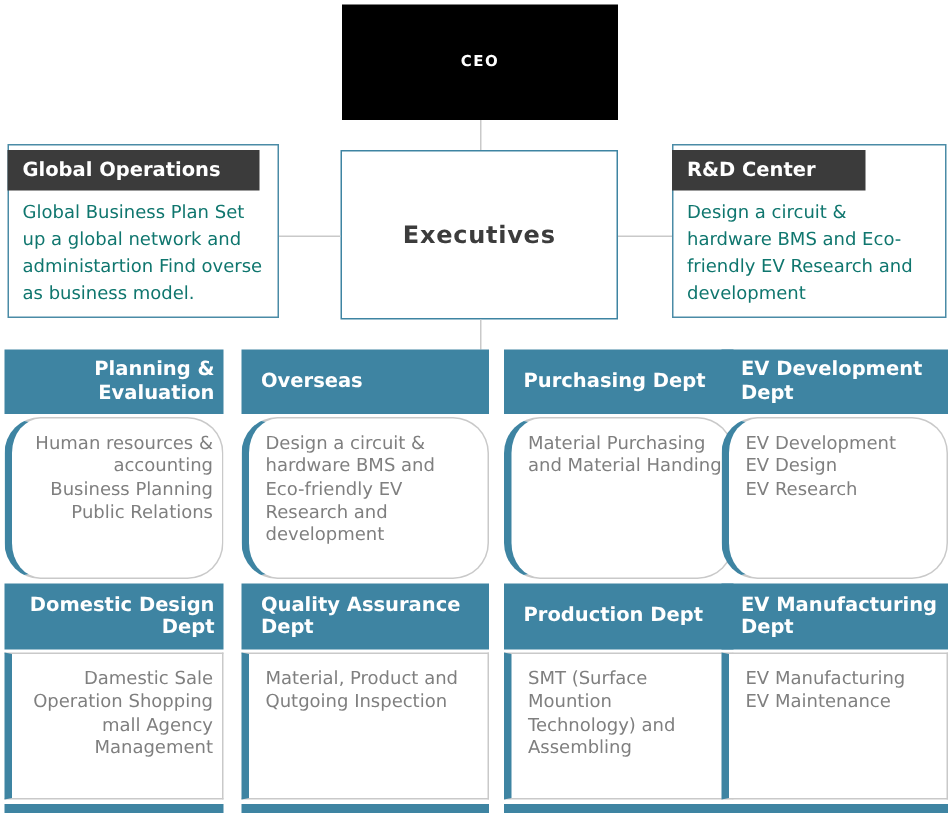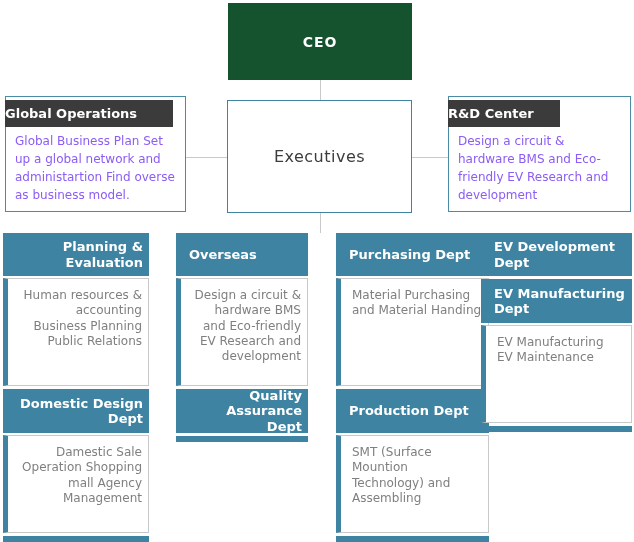--- a/index.html
+++ b/index.html
@@ -10,7 +10,7 @@
   
   .ceo-box{
     position:absolute;left:228px;top:3px;width:184px;height:77px;
-    background:#14532d;color:#ffffff;font-weight:bold;font-size:14px;letter-spacing:1px;
+    background:#000000;color:#ffffff;font-weight:bold;font-size:10px;letter-spacing:1px;
     display:flex;align-items:center;justify-content:center;
   }
   .exec-box{

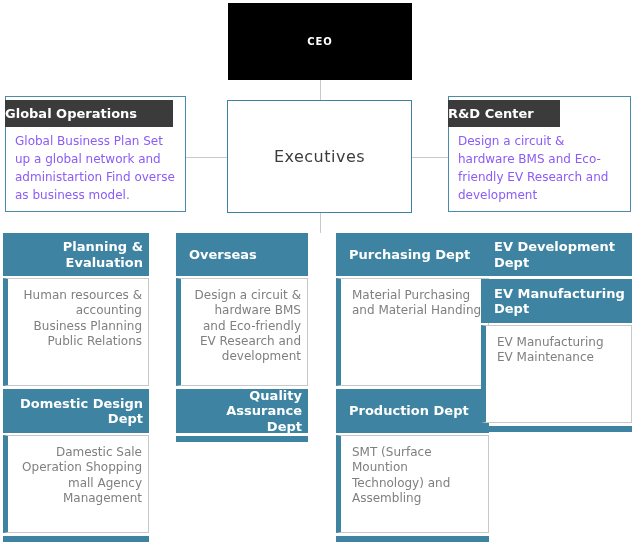--- a/index.html
+++ b/index.html
@@ -26,7 +26,7 @@
   .side-box.right{left:448px;width:183px;}
   .titlebar{
     height:27px;background:#3b3b3b;color:#ffffff;font-weight:bold;font-size:13px;
-    display:flex;align-items:center;padding-left:0;box-sizing:border-box;
+    display:flex;align-items:center;padding-left:10px;box-sizing:border-box;
     margin-top:3px;margin-left:-1px;
   }
   .side-box.left .titlebar{width:168px;}

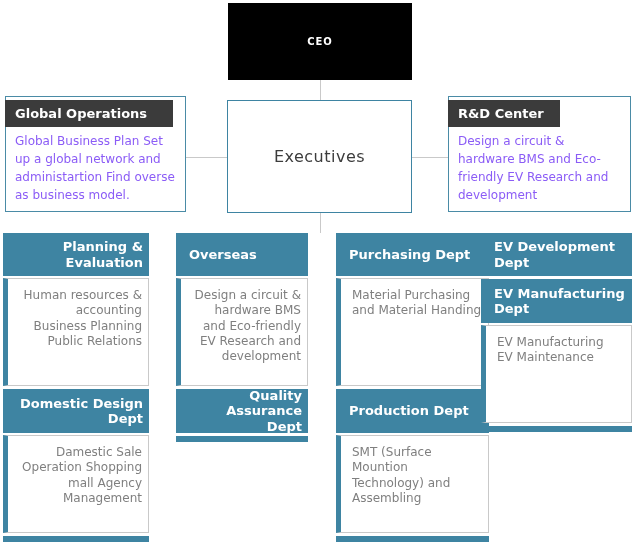--- a/index.html
+++ b/index.html
@@ -30,7 +30,7 @@
     margin-top:3px;margin-left:-1px;
   }
   .side-box.left .titlebar{width:168px;}
-  .side-box.right .titlebar{width:112px;text-align:right;}
+  .side-box.right .titlebar{width:129px;text-align:right;}
   .side-body{
     color:#8b5cf6;font-size:12px;line-height:1.5;padding:5px 8px 0 9px;white-space:pre-line;
   }

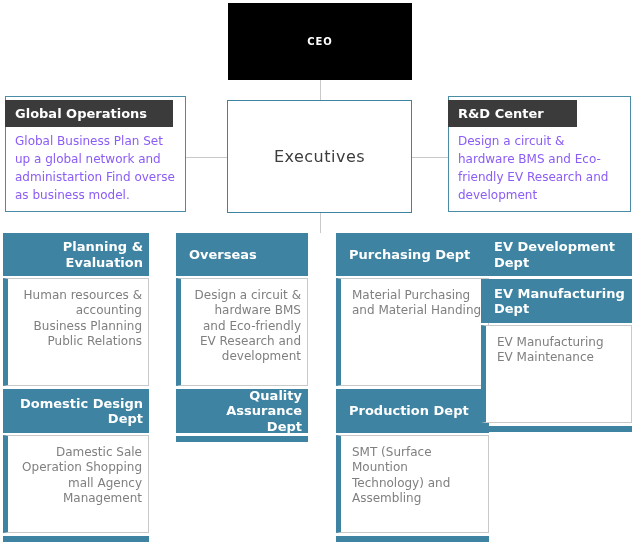--- a/index.html
+++ b/index.html
@@ -32,7 +32,7 @@
   .side-box.left .titlebar{width:168px;}
   .side-box.right .titlebar{width:129px;text-align:right;}
   .side-body{
-    color:#8b5cf6;font-size:12px;line-height:1.5;padding:5px 8px 0 9px;white-space:pre-line;
+    color:#0f766e;font-size:12px;line-height:1.5;padding:5px 8px 0 9px;white-space:pre-line;
   }
   
   .line{position:absolute;background:#c9c9c9;}

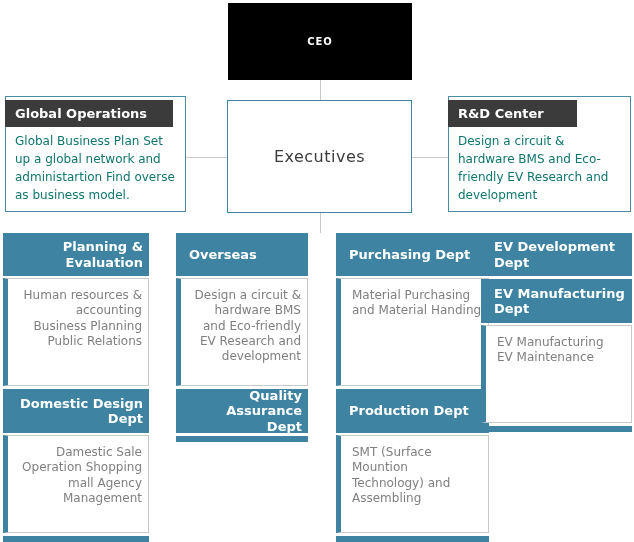--- a/index.html
+++ b/index.html
@@ -15,7 +15,7 @@
   }
   .exec-box{
     position:absolute;left:227px;top:100px;width:185px;height:113px;box-sizing:border-box;
-    background:#ffffff;border:1px solid #3e84a2;color:#3c3c3c;font-weight:normal;font-size:16px;
+    background:#ffffff;border:1px solid #3e84a2;color:#3c3c3c;font-weight:bold;font-size:16px;
     display:flex;align-items:center;justify-content:center;letter-spacing:.5px;
   }
   .side-box{

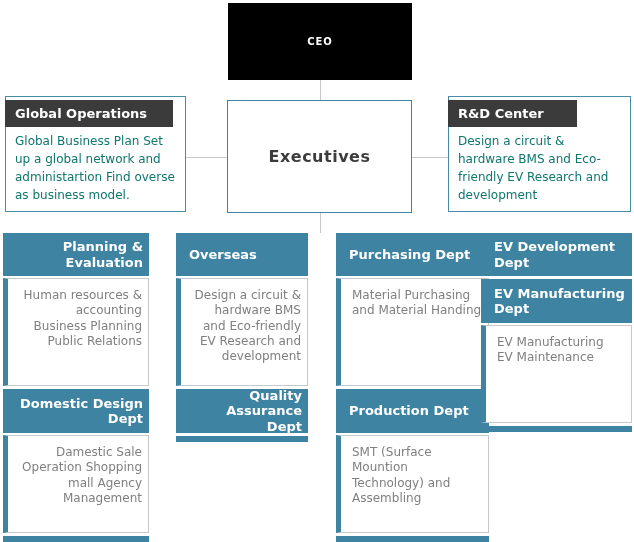--- a/index.html
+++ b/index.html
@@ -43,7 +43,7 @@
   
   .col{position:absolute;top:233px;height:309px;display:flex;flex-direction:column;}
   .c1{left:3px;width:146px;text-align:right;}
-  .c2{left:176px;width:132px;text-align:right;}
+  .c2{left:161px;width:165px;}
   .c3{left:336px;width:153px;}
   .c4{left:481px;width:151px;}
   .dept-header{

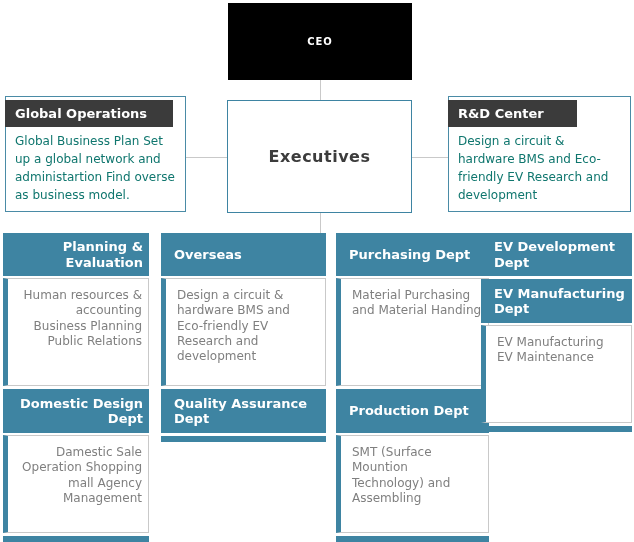--- a/index.html
+++ b/index.html
@@ -57,7 +57,7 @@
     color:#7f7f7f;font-size:12px;line-height:1.28;
     padding:9px 6px 0 11px;white-space:pre-line;flex:none;
   }
-  .dept-body.b1{height:108px;}
+  .dept-body.b1{height:108px;border-radius:24px;}
   .dept-body.b2{height:98px;}
   .strip{margin-top:3px;height:6px;background:#3e84a2;flex:none;}
 </style>

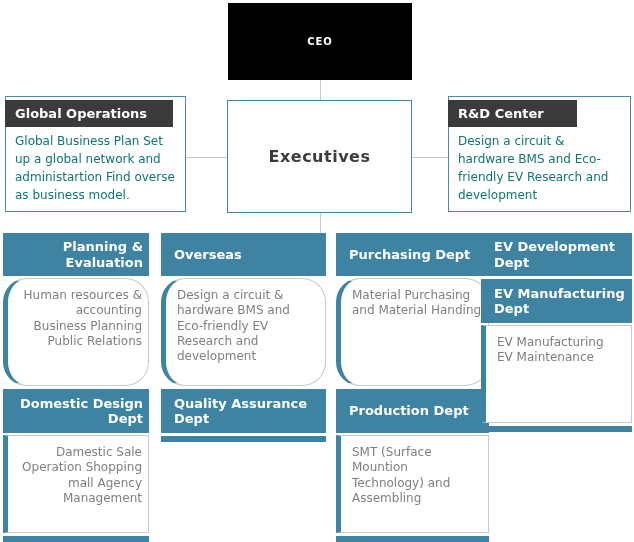--- a/index.html
+++ b/index.html
@@ -115,6 +115,9 @@
 
   <div class="col c4">
     <div class="dept-header">EV Development Dept</div>
+    <div class="dept-body b1">EV Development
+EV Design
+EV Research</div>
     <div class="dept-header r3">EV Manufacturing Dept</div>
     <div class="dept-body b2">EV Manufacturing
 EV Maintenance</div>

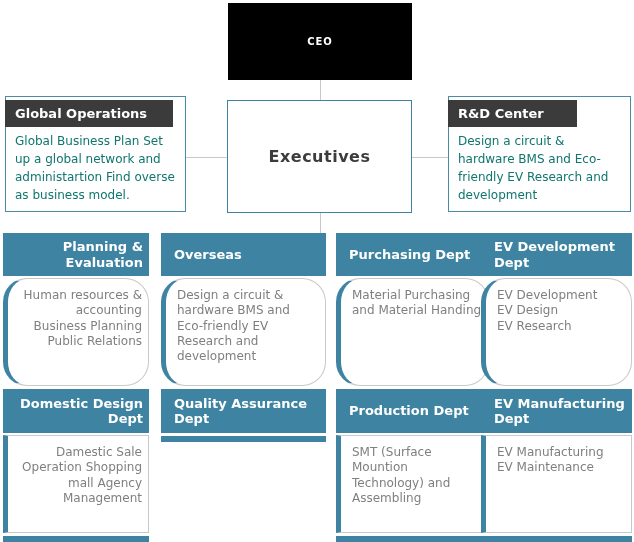--- a/index.html
+++ b/index.html
@@ -102,6 +102,7 @@
     <div class="dept-header">Overseas</div>
     <div class="dept-body b1">Design a circuit &amp; hardware BMS and Eco-friendly EV Research and development</div>
     <div class="dept-header r3">Quality Assurance Dept</div>
+    <div class="dept-body b2">Material, Product and Qutgoing Inspection</div>
     <div class="strip"></div>
   </div>
 

